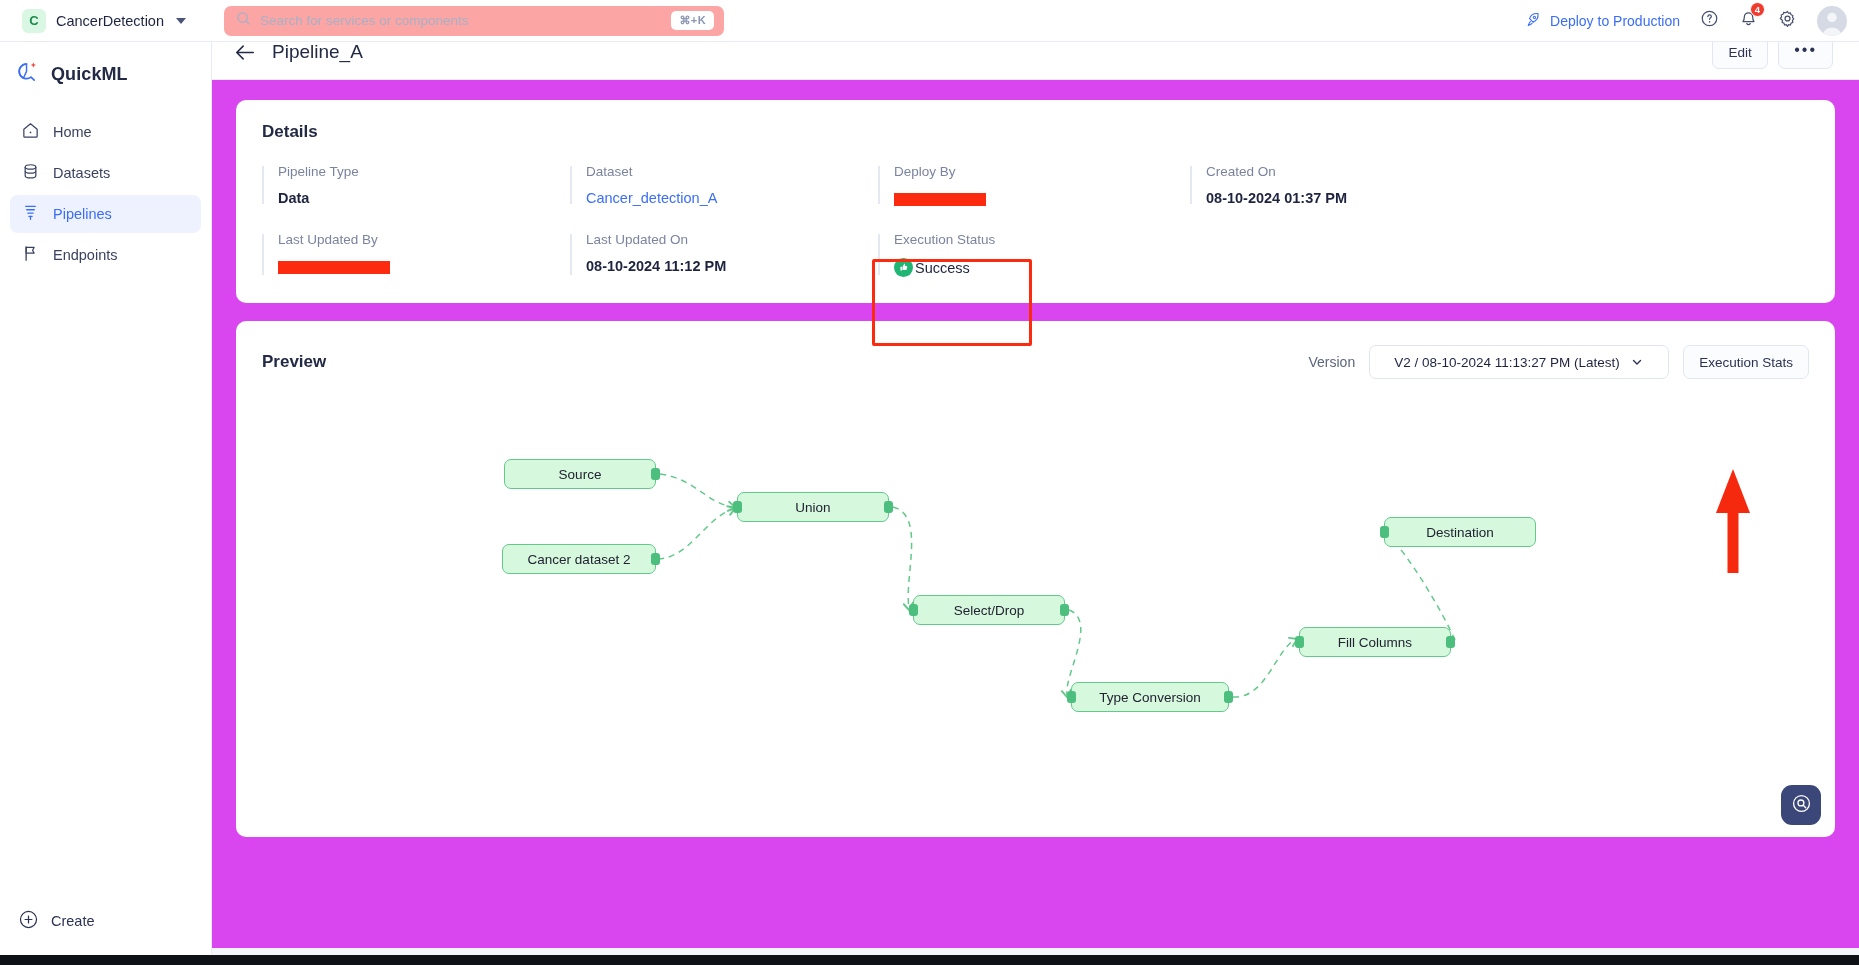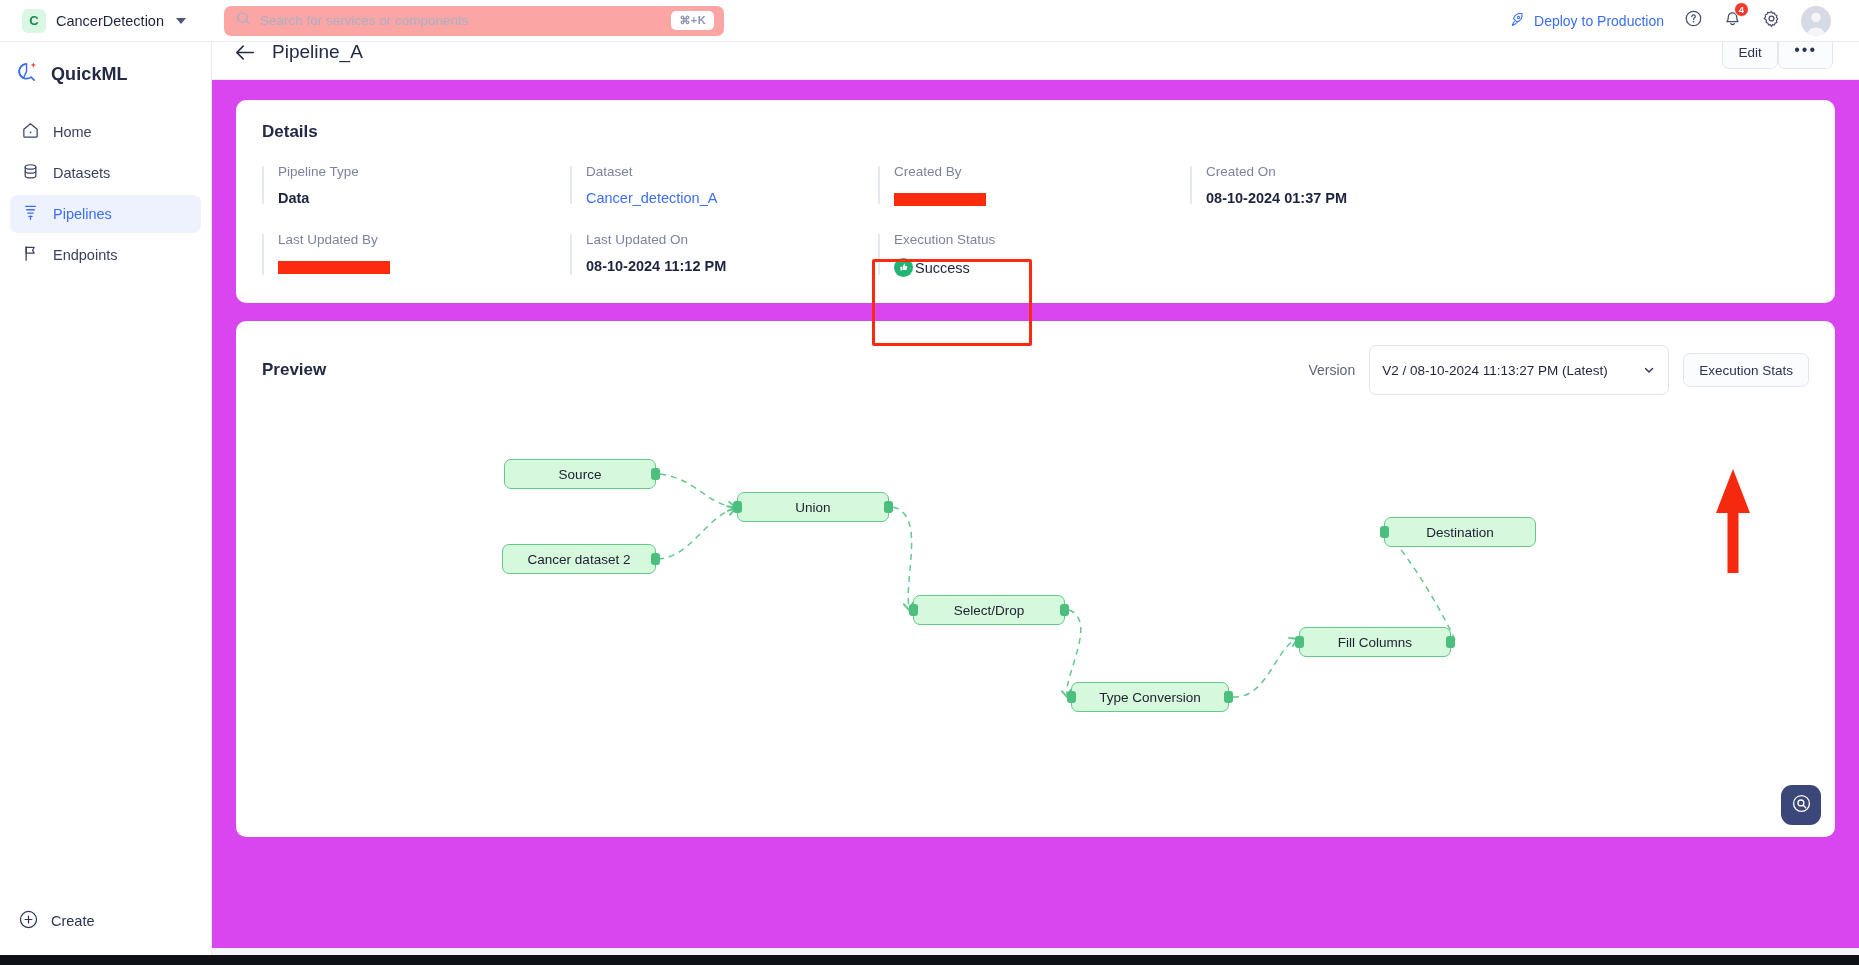--- a/index.html
+++ b/index.html
@@ -43,7 +43,7 @@
     font-size: 11px; color: #8c96b2; font-weight: 600; letter-spacing: .4px;
   }
   .topbar-right {
-    margin-left: auto; display: flex; align-items: center; gap: 20px; padding-right: 28px;
+    margin-left: auto; display: flex; align-items: center; gap: 20px; padding-right: 12px;
   }
   .deploy { display: flex; align-items: center; gap: 9px; color: #3b6ef5; font-size: 14px; cursor: pointer; }
   .icon-btn { position: relative; display: flex; align-items: center; justify-content: center; cursor: pointer; }

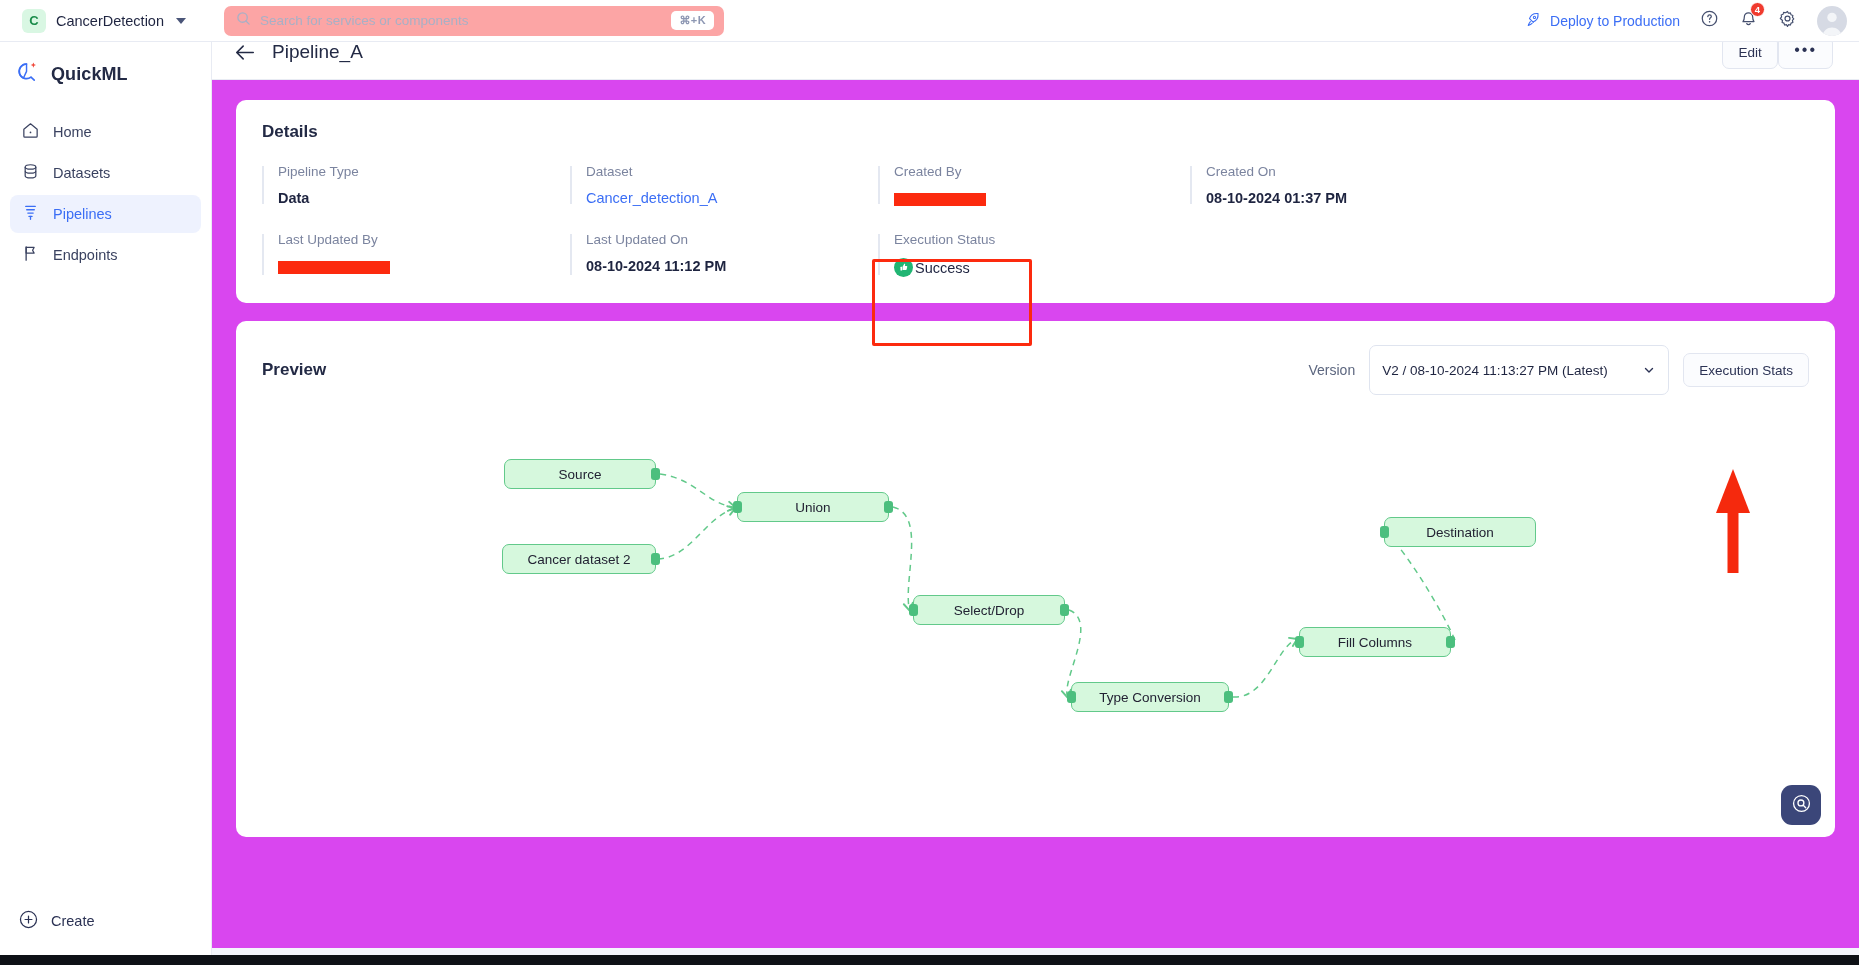--- a/index.html
+++ b/index.html
@@ -87,7 +87,7 @@
   }
   .back-arrow { cursor: pointer; display: flex; align-items: center; margin-right: 16px; }
   .page-title { font-size: 19px; color: #232a45; font-weight: 400; }
-  .header-actions { margin-left: auto; display: flex; align-items: center; }
+  .header-actions { margin-left: auto; display: flex; align-items: center; gap: 10px; }
   .hbtn {
     height: 33px; min-width: 56px; padding: 0 15px; border: 1px solid #e2e6f0;
     background: #fbfcfe; border-radius: 7px; font-size: 13.5px; color: #2b3254;

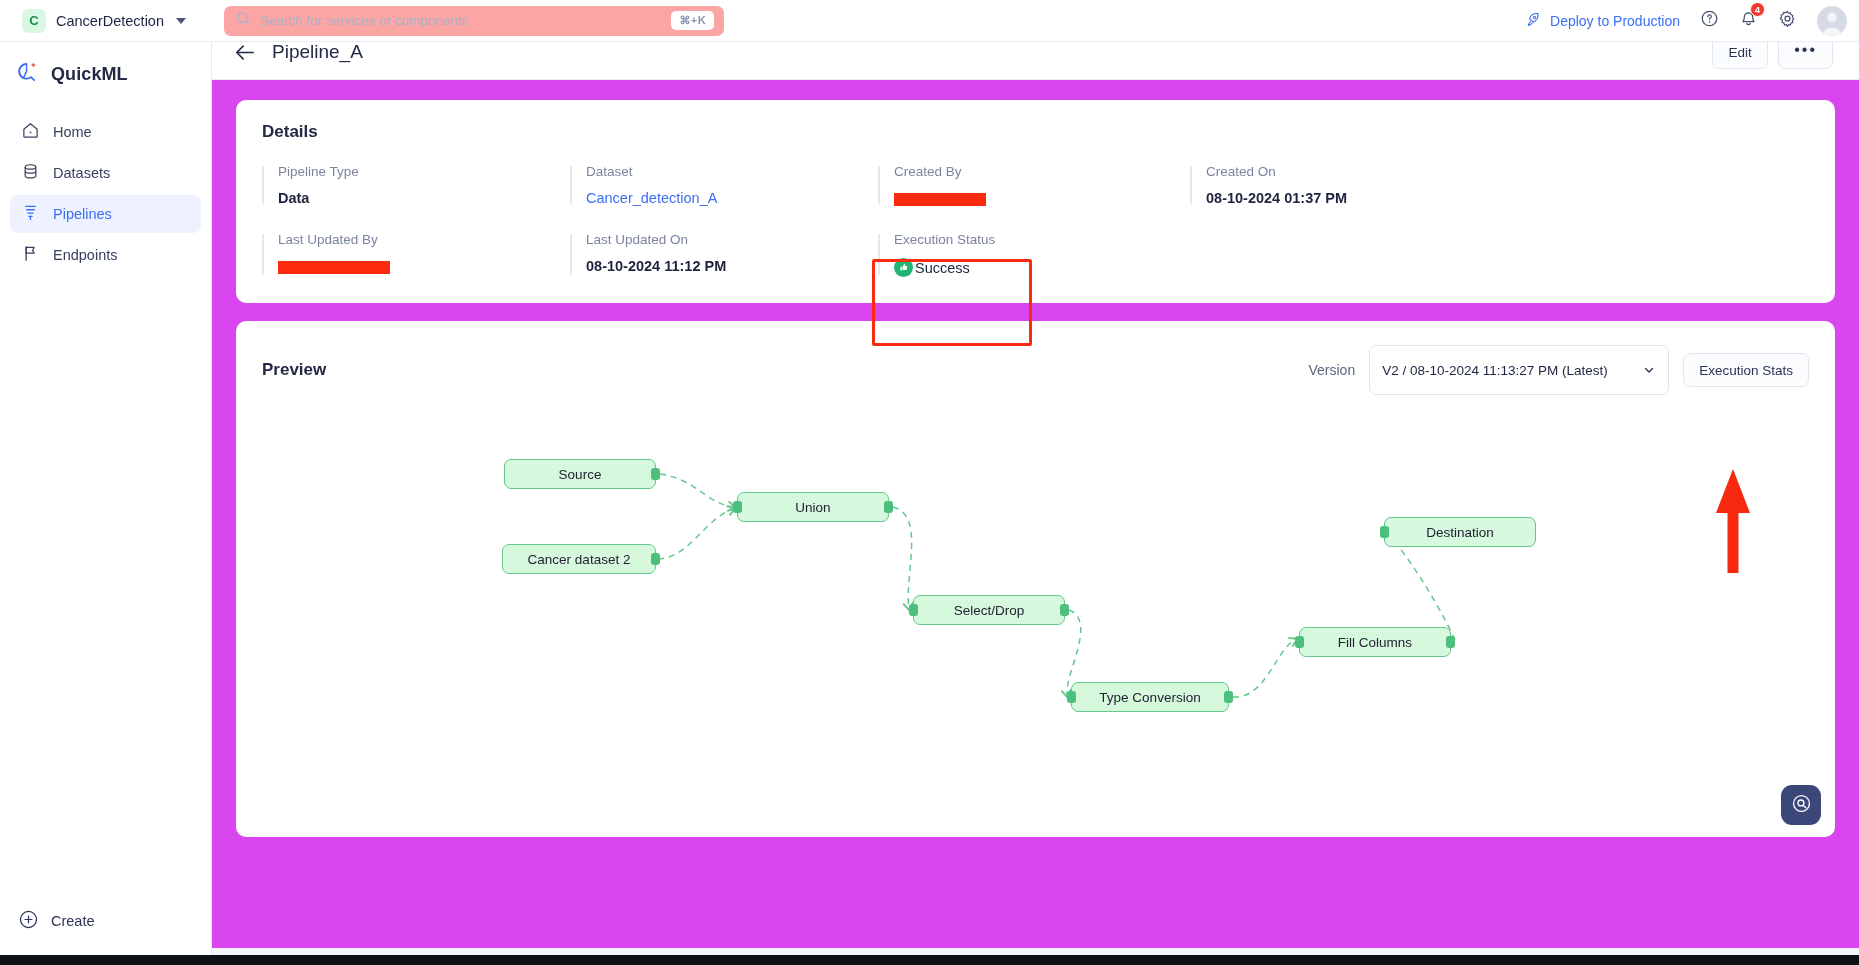--- a/index.html
+++ b/index.html
@@ -332,7 +332,7 @@
             <div class="field-value link">Cancer_detection_A</div>
           </div>
           <div class="field" style="width:312px">
-            <div class="field-label">Created By</div>
+            <div class="field-label">Deploy By</div>
             <div class="field-value">
               <span class="redact" style="width:92px"></span>
             </div>

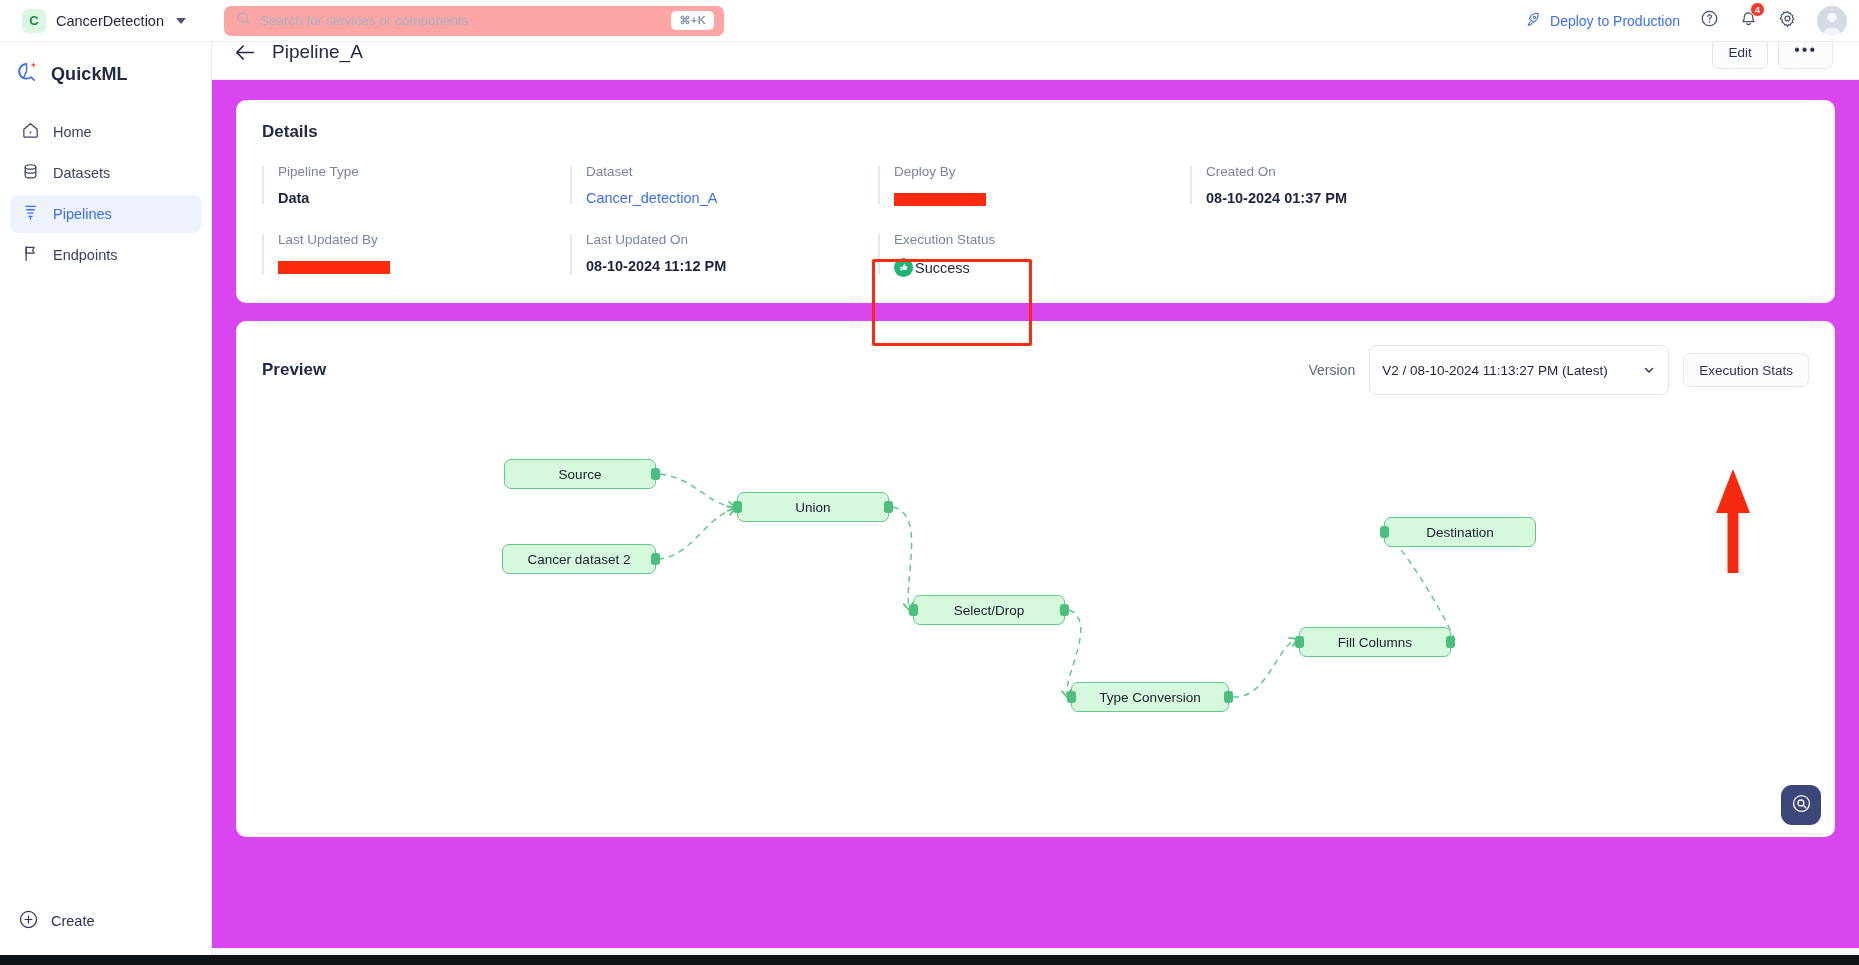--- a/index.html
+++ b/index.html
@@ -129,8 +129,8 @@
   .preview-controls { margin-left: auto; display: flex; align-items: center; gap: 14px; }
   .version-label { font-size: 14px; color: #5c6casdf; color: #5d6party; color: #5c667f; }
   .select-box {
-    width: 300px; height: 50px; border: 1px solid #dfe4ef; border-radius: 7px;
-    background: #fff; display: flex; align-items: center; padding: 0 12px;
+    width: 300px; height: 34px; border: 1px solid #dfe4ef; border-radius: 7px;
+    background: #fff; display: flex; align-items: center; padding: 0 24px;
     font-size: 13.5px; color: #1e2440; cursor: pointer;
   }
   .select-caret { margin-left: auto; display: flex; }

